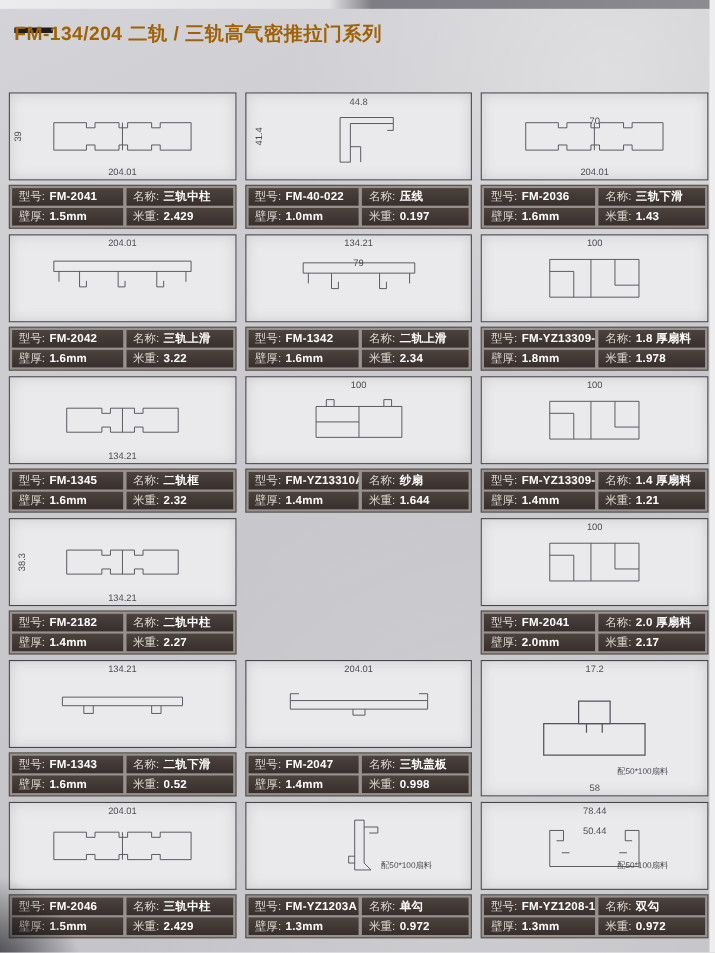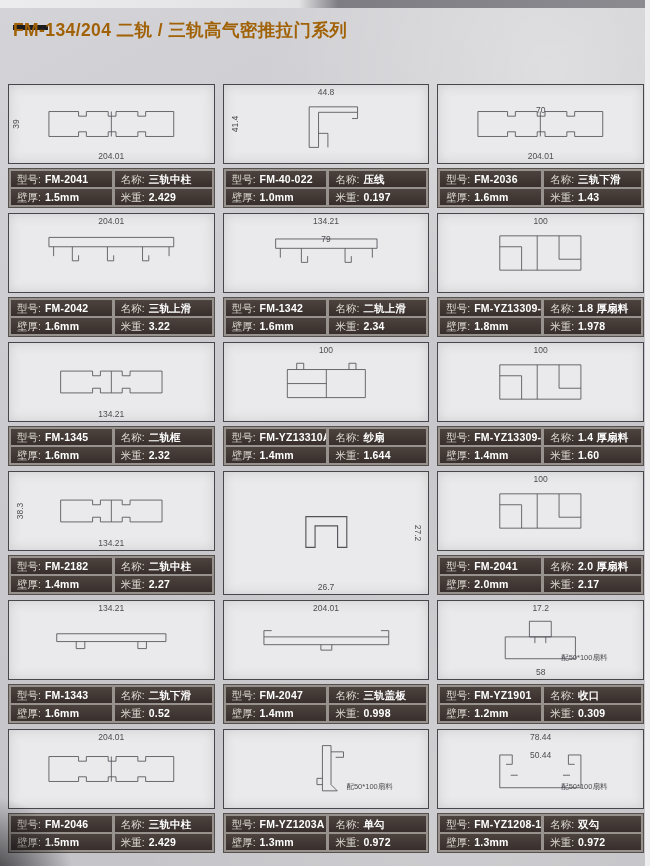--- a/index.html
+++ b/index.html
@@ -198,7 +198,7 @@
           <div class="cell"><span class="k">型号:</span><span class="v">FM-YZ13309-1.4</span></div>
           <div class="cell"><span class="k">名称:</span><span class="v">1.4 厚扇料</span></div>
           <div class="cell"><span class="k">壁厚:</span><span class="v">1.4mm</span></div>
-          <div class="cell"><span class="k">米重:</span><span class="v">1.60</span></div>
+          <div class="cell"><span class="k">米重:</span><span class="v">1.21</span></div>
         </div>
       </div>
       <div class="card">

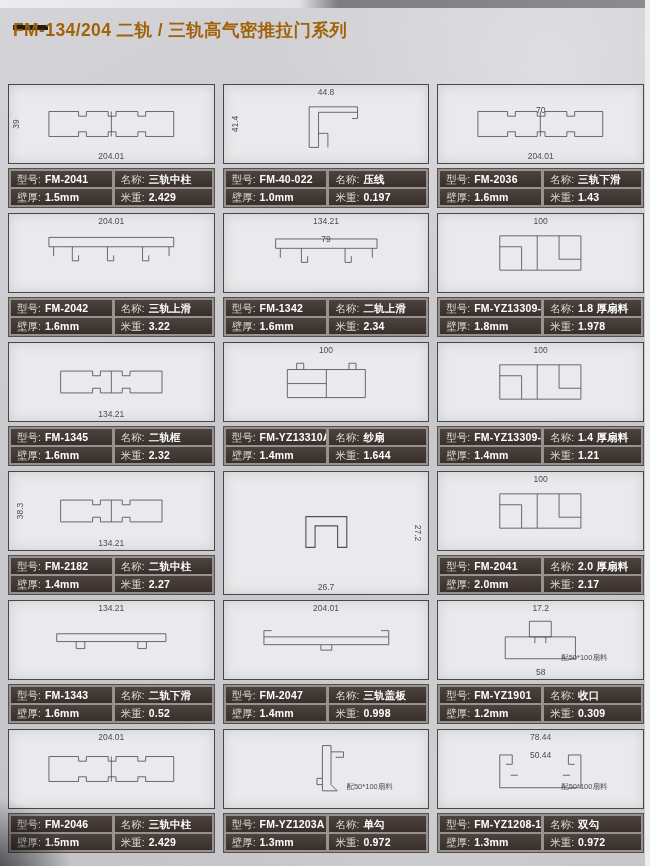--- a/index.html
+++ b/index.html
@@ -218,13 +218,6 @@
         </div>
       </div>
       <div class="card">
-        <div class="drawing">
-          <svg viewBox="0 0 200 100" preserveAspectRatio="xMidYMid meet" fill="none" stroke="#53535a" stroke-width="1.1">
-            <path d="M80 34 H120 V64 H111 V43 H89 V64 H80 Z"></path>
-          </svg>
-          <span class="dim dim-bottom">26.7</span>
-          <span class="dim dim-right">27.2</span>
-        </div>
       </div>
       <div class="card">
         <div class="drawing">

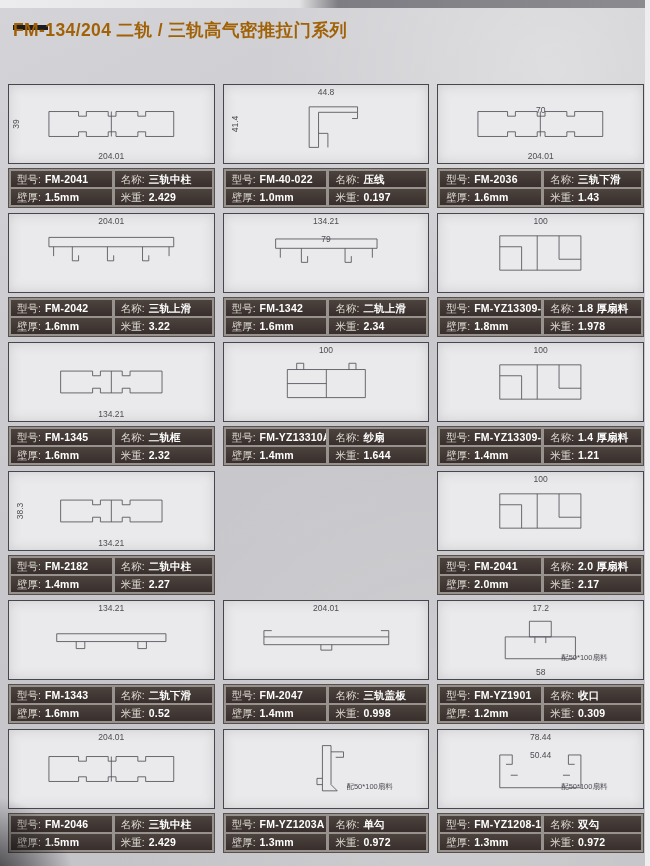--- a/index.html
+++ b/index.html
@@ -280,12 +280,6 @@
           <span class="dim dim-bottom">58</span>
           <span class="note">配50*100扇料</span>
         </div>
-        <div class="spec">
-          <div class="cell"><span class="k">型号:</span><span class="v">FM-YZ1901</span></div>
-          <div class="cell"><span class="k">名称:</span><span class="v">收口</span></div>
-          <div class="cell"><span class="k">壁厚:</span><span class="v">1.2mm</span></div>
-          <div class="cell"><span class="k">米重:</span><span class="v">0.309</span></div>
-        </div>
       </div>
       <div class="card">
         <div class="drawing">

